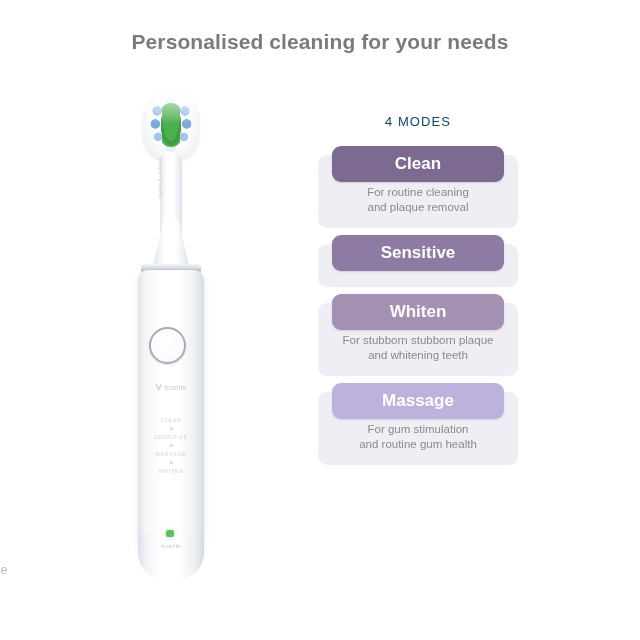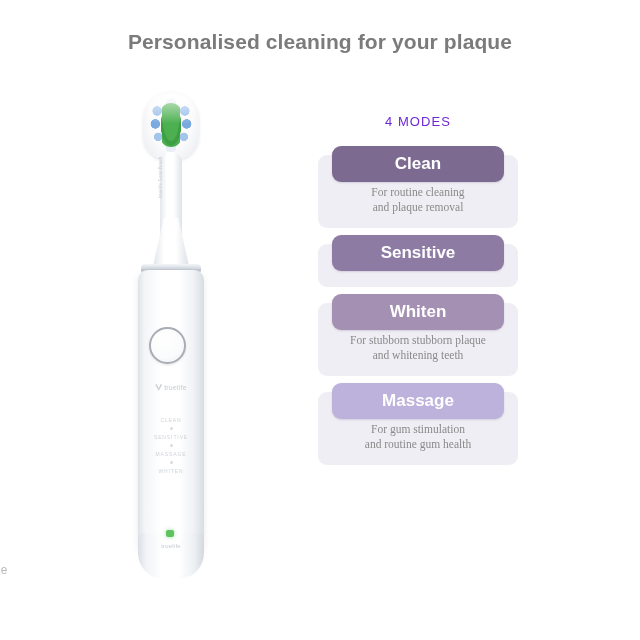--- a/index.html
+++ b/index.html
@@ -296,7 +296,7 @@
 
 <div class="page">
 
-  <div class="title">Personalised cleaning for your plaque</div>
+  <div class="title">Personalised cleaning for your needs</div>
 
   <div class="product">
 

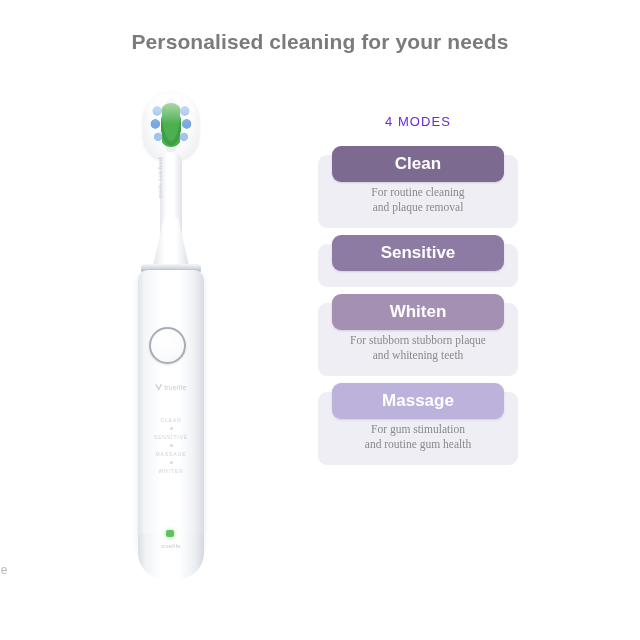--- a/index.html
+++ b/index.html
@@ -240,7 +240,7 @@
     width: 200px;
     text-align: center;
     font-size: 13px;
-    color: #6d28d9;
+    color: #0c4a6e;
     letter-spacing: 1.1px;
   }
 

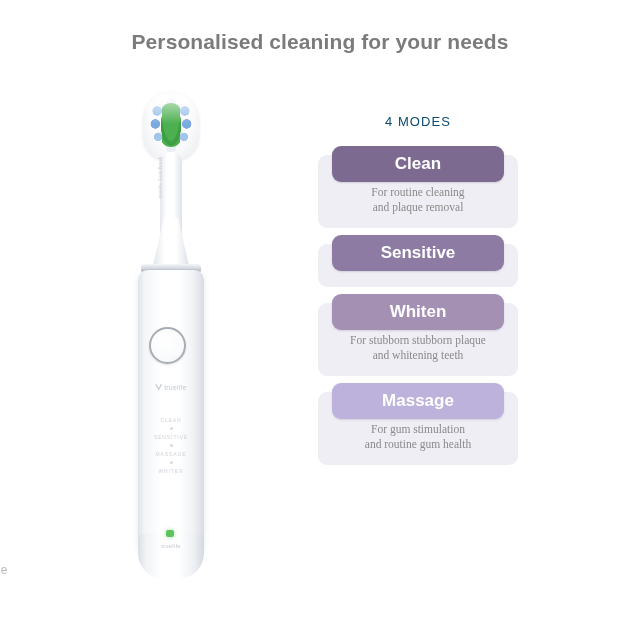--- a/index.html
+++ b/index.html
@@ -276,7 +276,6 @@
     line-height: 15px;
     color: #8a8a8a;
     white-space: pre-line;
-    font-family: Liberation Serif, serif;
   }
   .mode-card.wide .mode-desc {
     margin-left: -6px;

